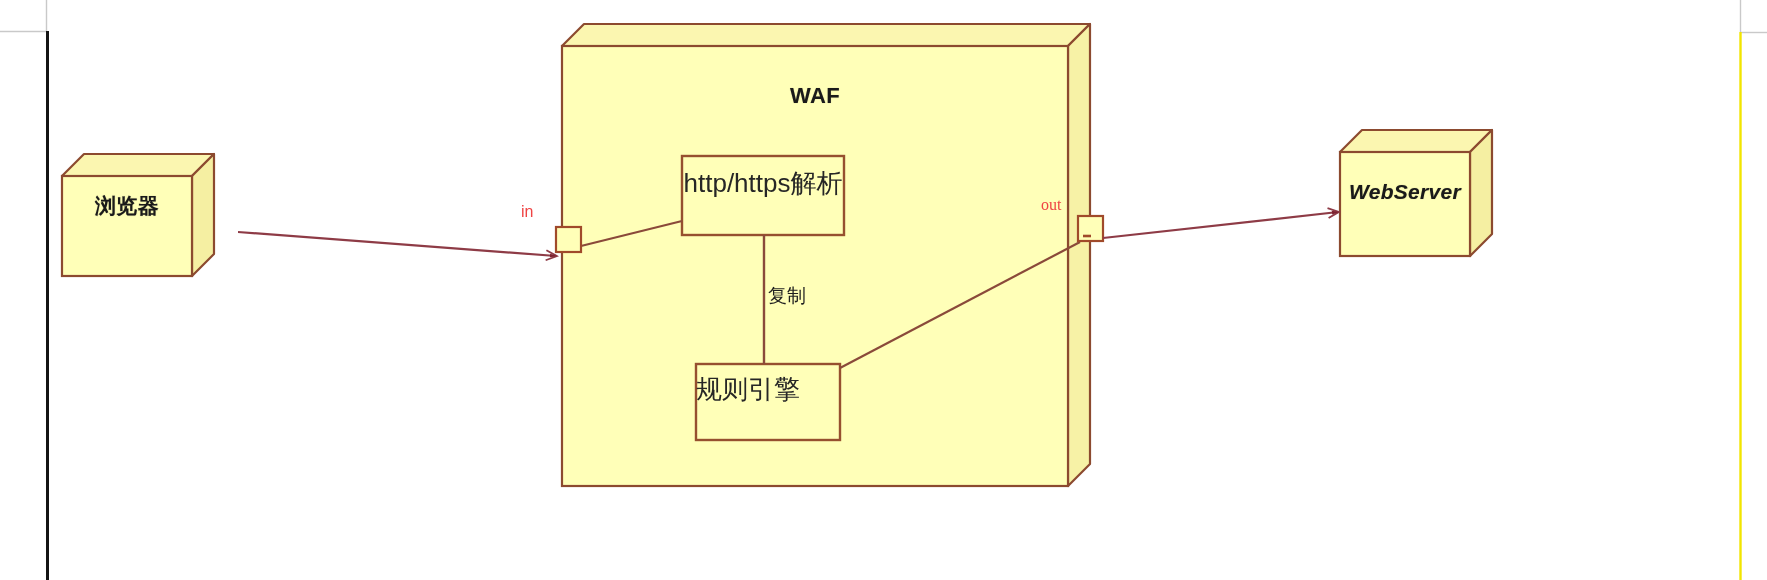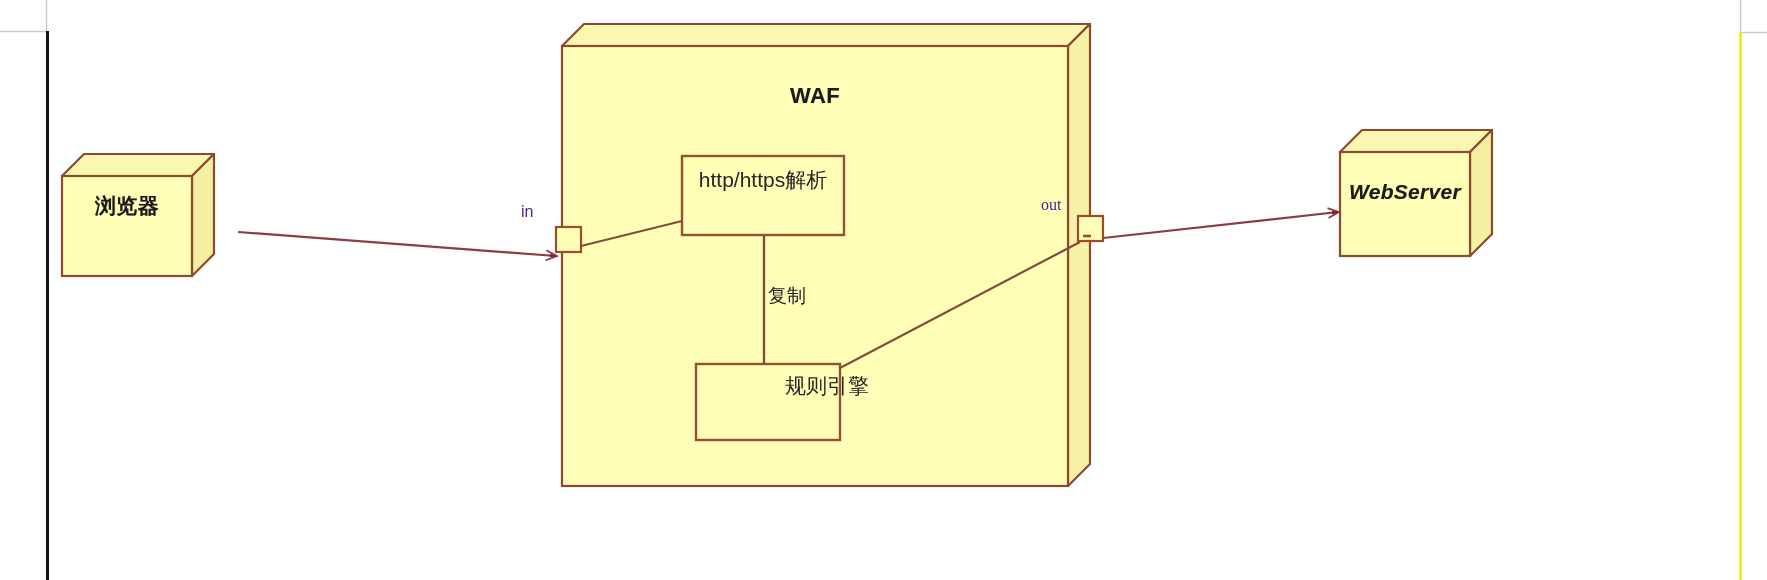--- a/index.html
+++ b/index.html
@@ -43,7 +43,7 @@
     text-shadow: 0 0 1px rgba(0,0,0,0.3);
   }
   .inner-title {
-    font-size: 21px;
+    font-size: 26px;
     color: #262626;
   }
   .port-label {

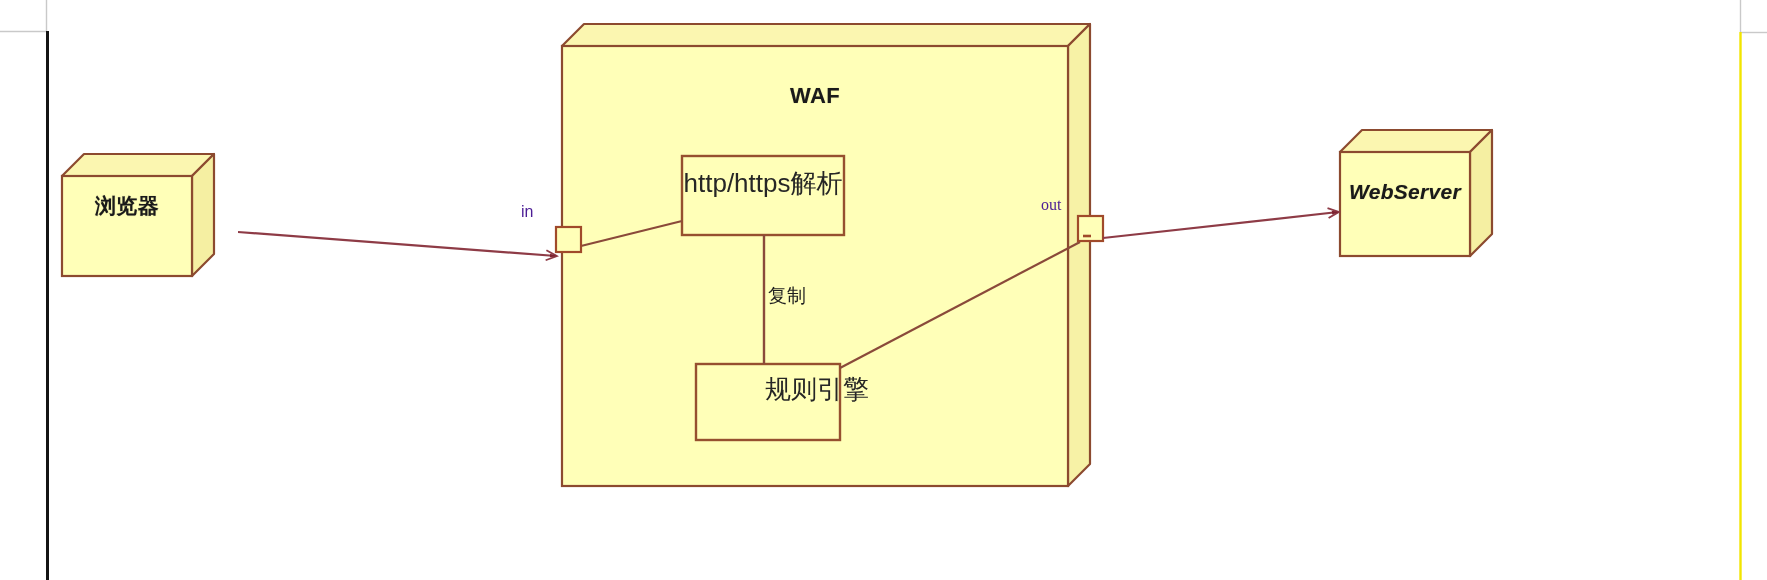--- a/index.html
+++ b/index.html
@@ -48,7 +48,7 @@
   }
   .port-label {
     font-size: 16px;
-    color: #4c1d95;
+    color: #ef4444;
   }
   .edge-label {
     font-size: 19px;

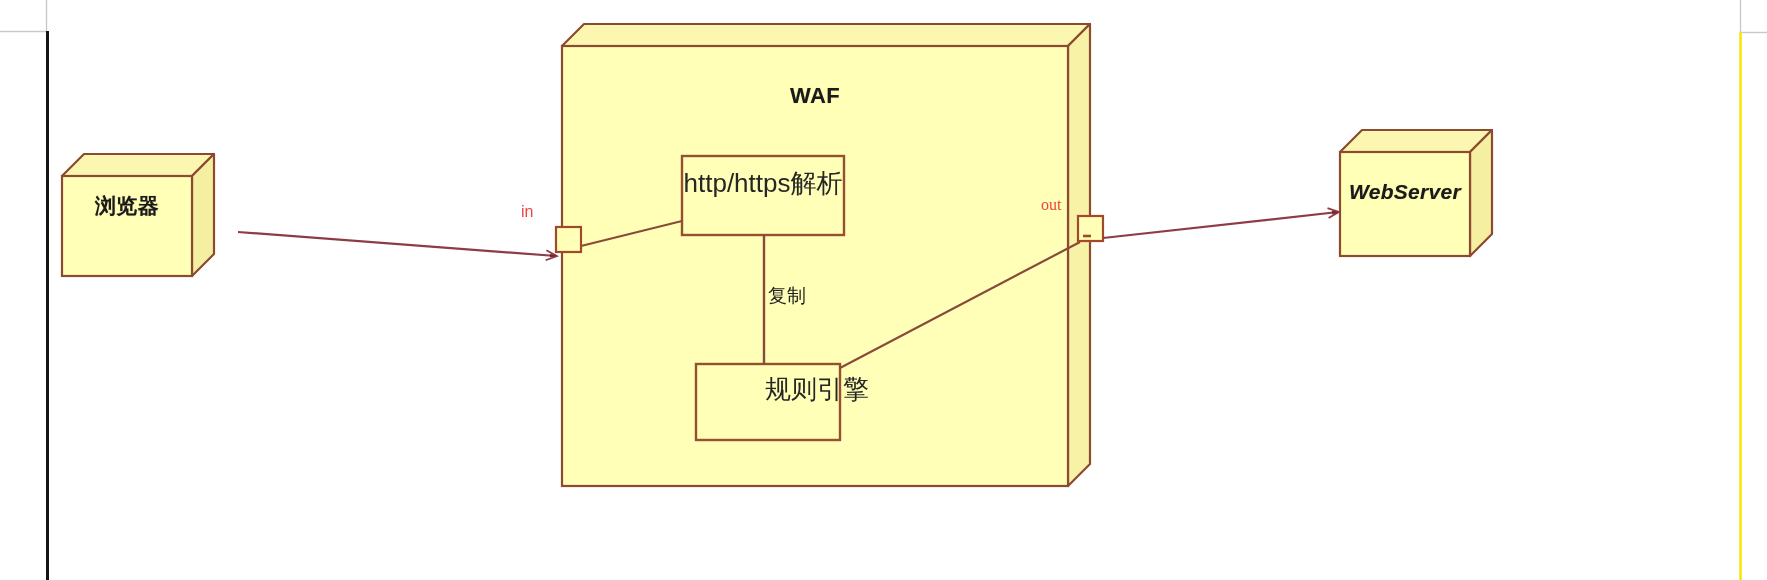--- a/index.html
+++ b/index.html
@@ -130,7 +130,7 @@
 
   <div class="lbl inner-title" style="left:682px; top:166px; width:162px; text-align:center;">http/https解析</div>
 
-  <div class="lbl inner-title" style="left:696px; top:372px; width:173px; text-align:right;">规则引擎</div>
+  <div class="lbl inner-title" style="left:696px; top:372px; width:173px; text-align:left;">规则引擎</div>
 
   <div class="lbl port-label" style="left:521px; top:203px;">in</div>
 

